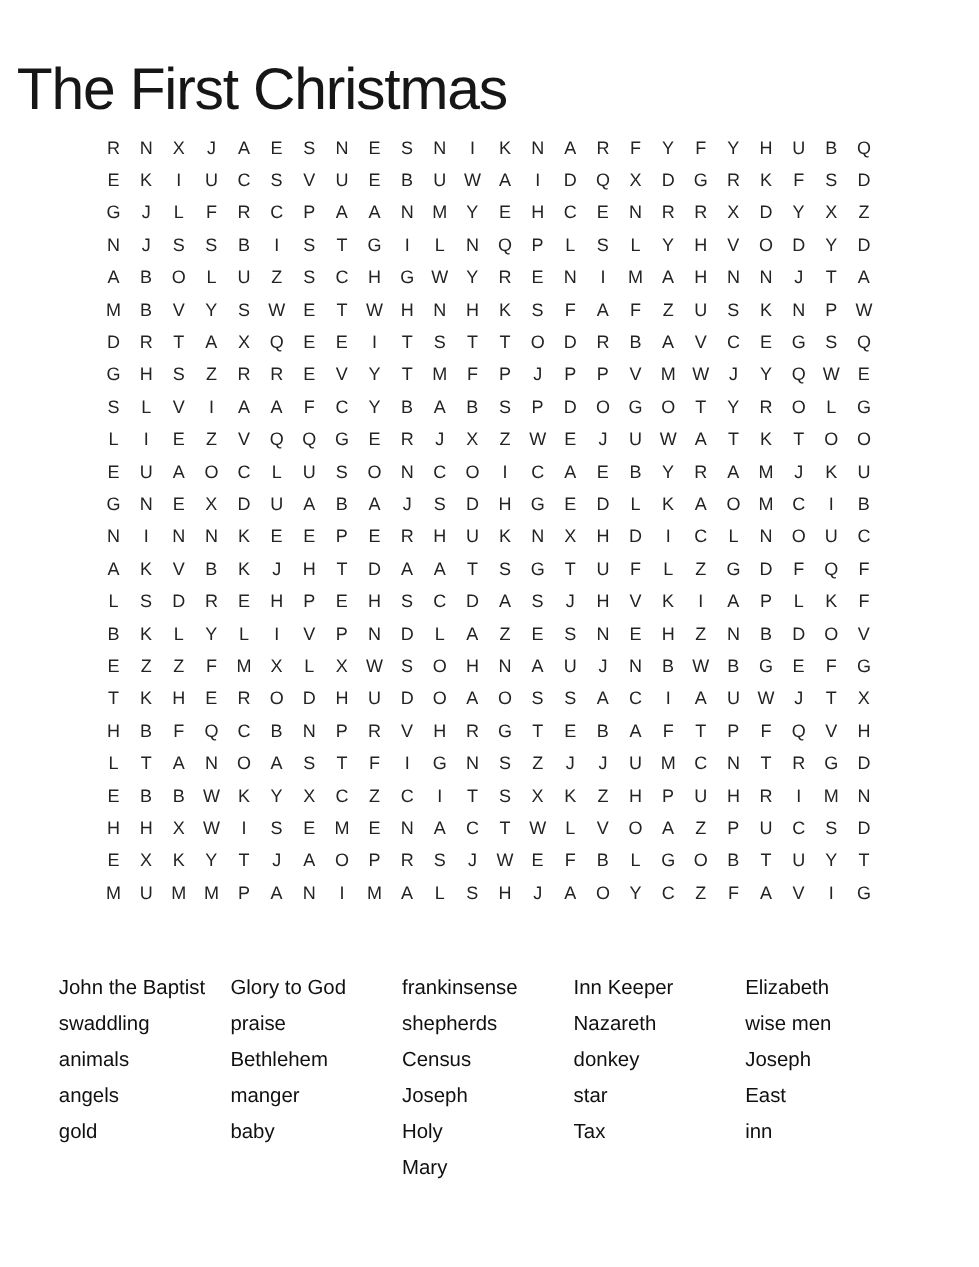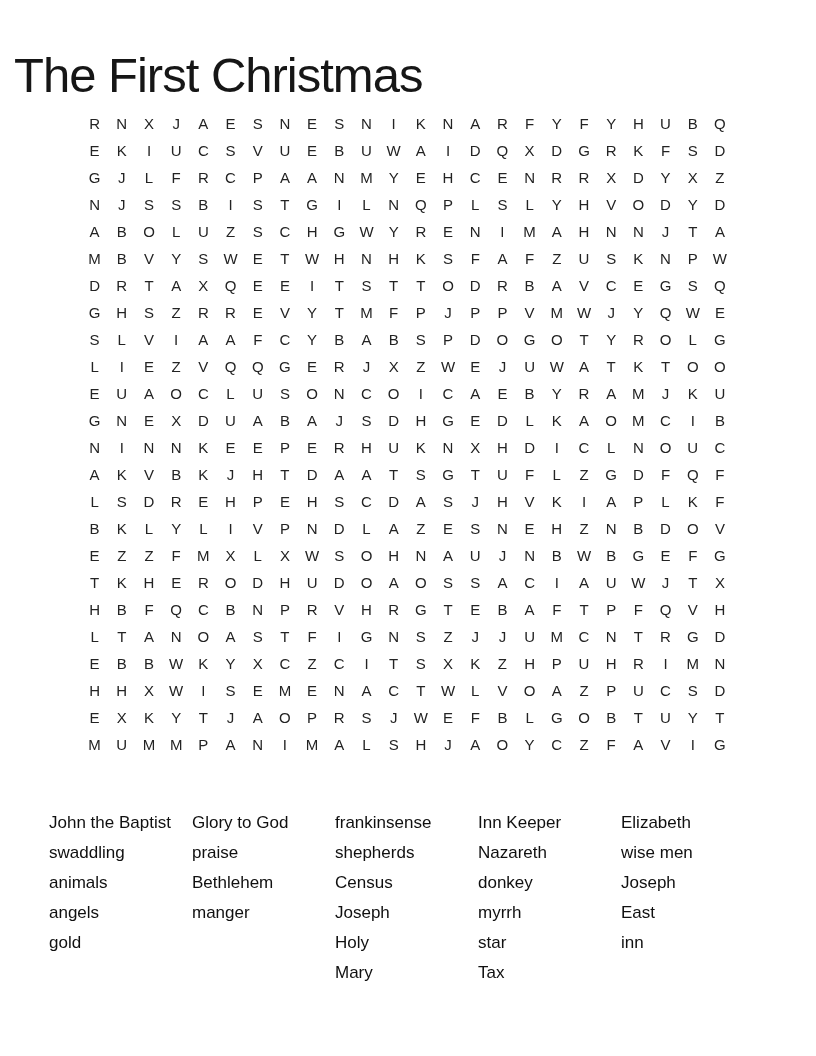--- a/index.html
+++ b/index.html
@@ -663,7 +663,6 @@
         <div class="word-item">Inn Keeper</div>
         <div class="word-item">Nazareth</div>
         <div class="word-item">donkey</div>
-        <div class="word-item">myrrh</div>
         <div class="word-item">star</div>
         <div class="word-item">Tax</div>
       </div>

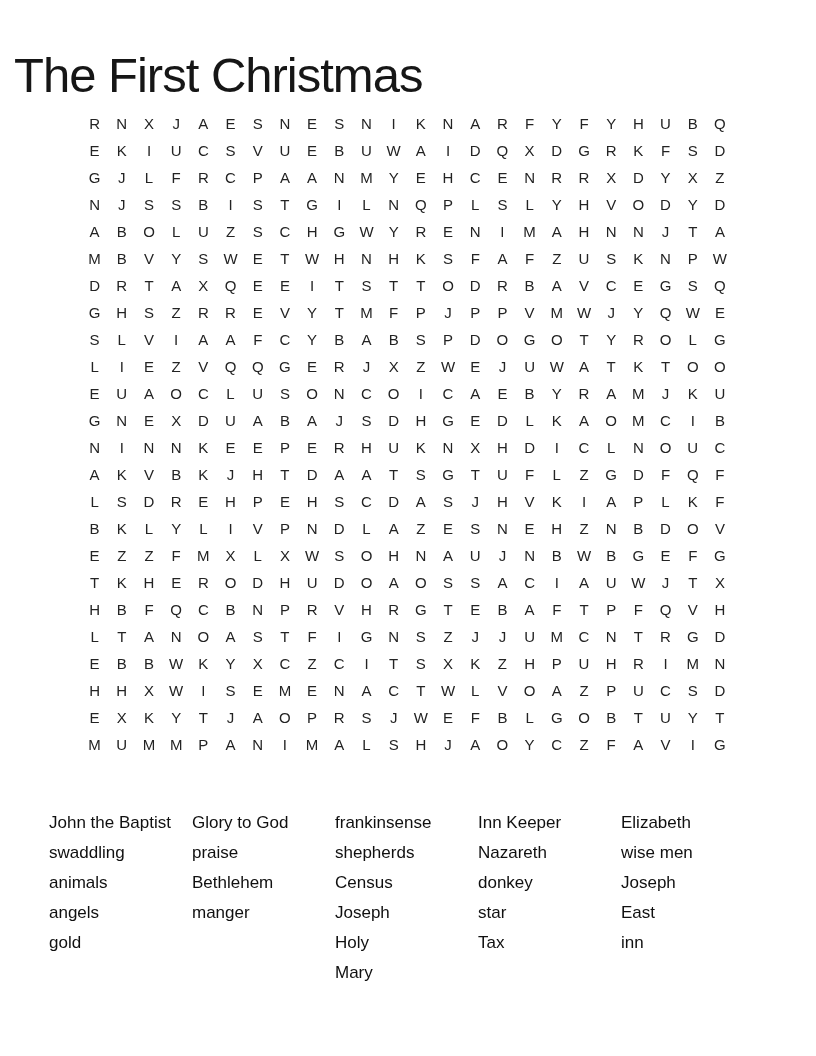--- a/index.html
+++ b/index.html
@@ -650,6 +650,7 @@
         <div class="word-item">praise</div>
         <div class="word-item">Bethlehem</div>
         <div class="word-item">manger</div>
+        <div class="word-item">baby</div>
       </div>
       <div class="word-col">
         <div class="word-item">frankinsense</div>

